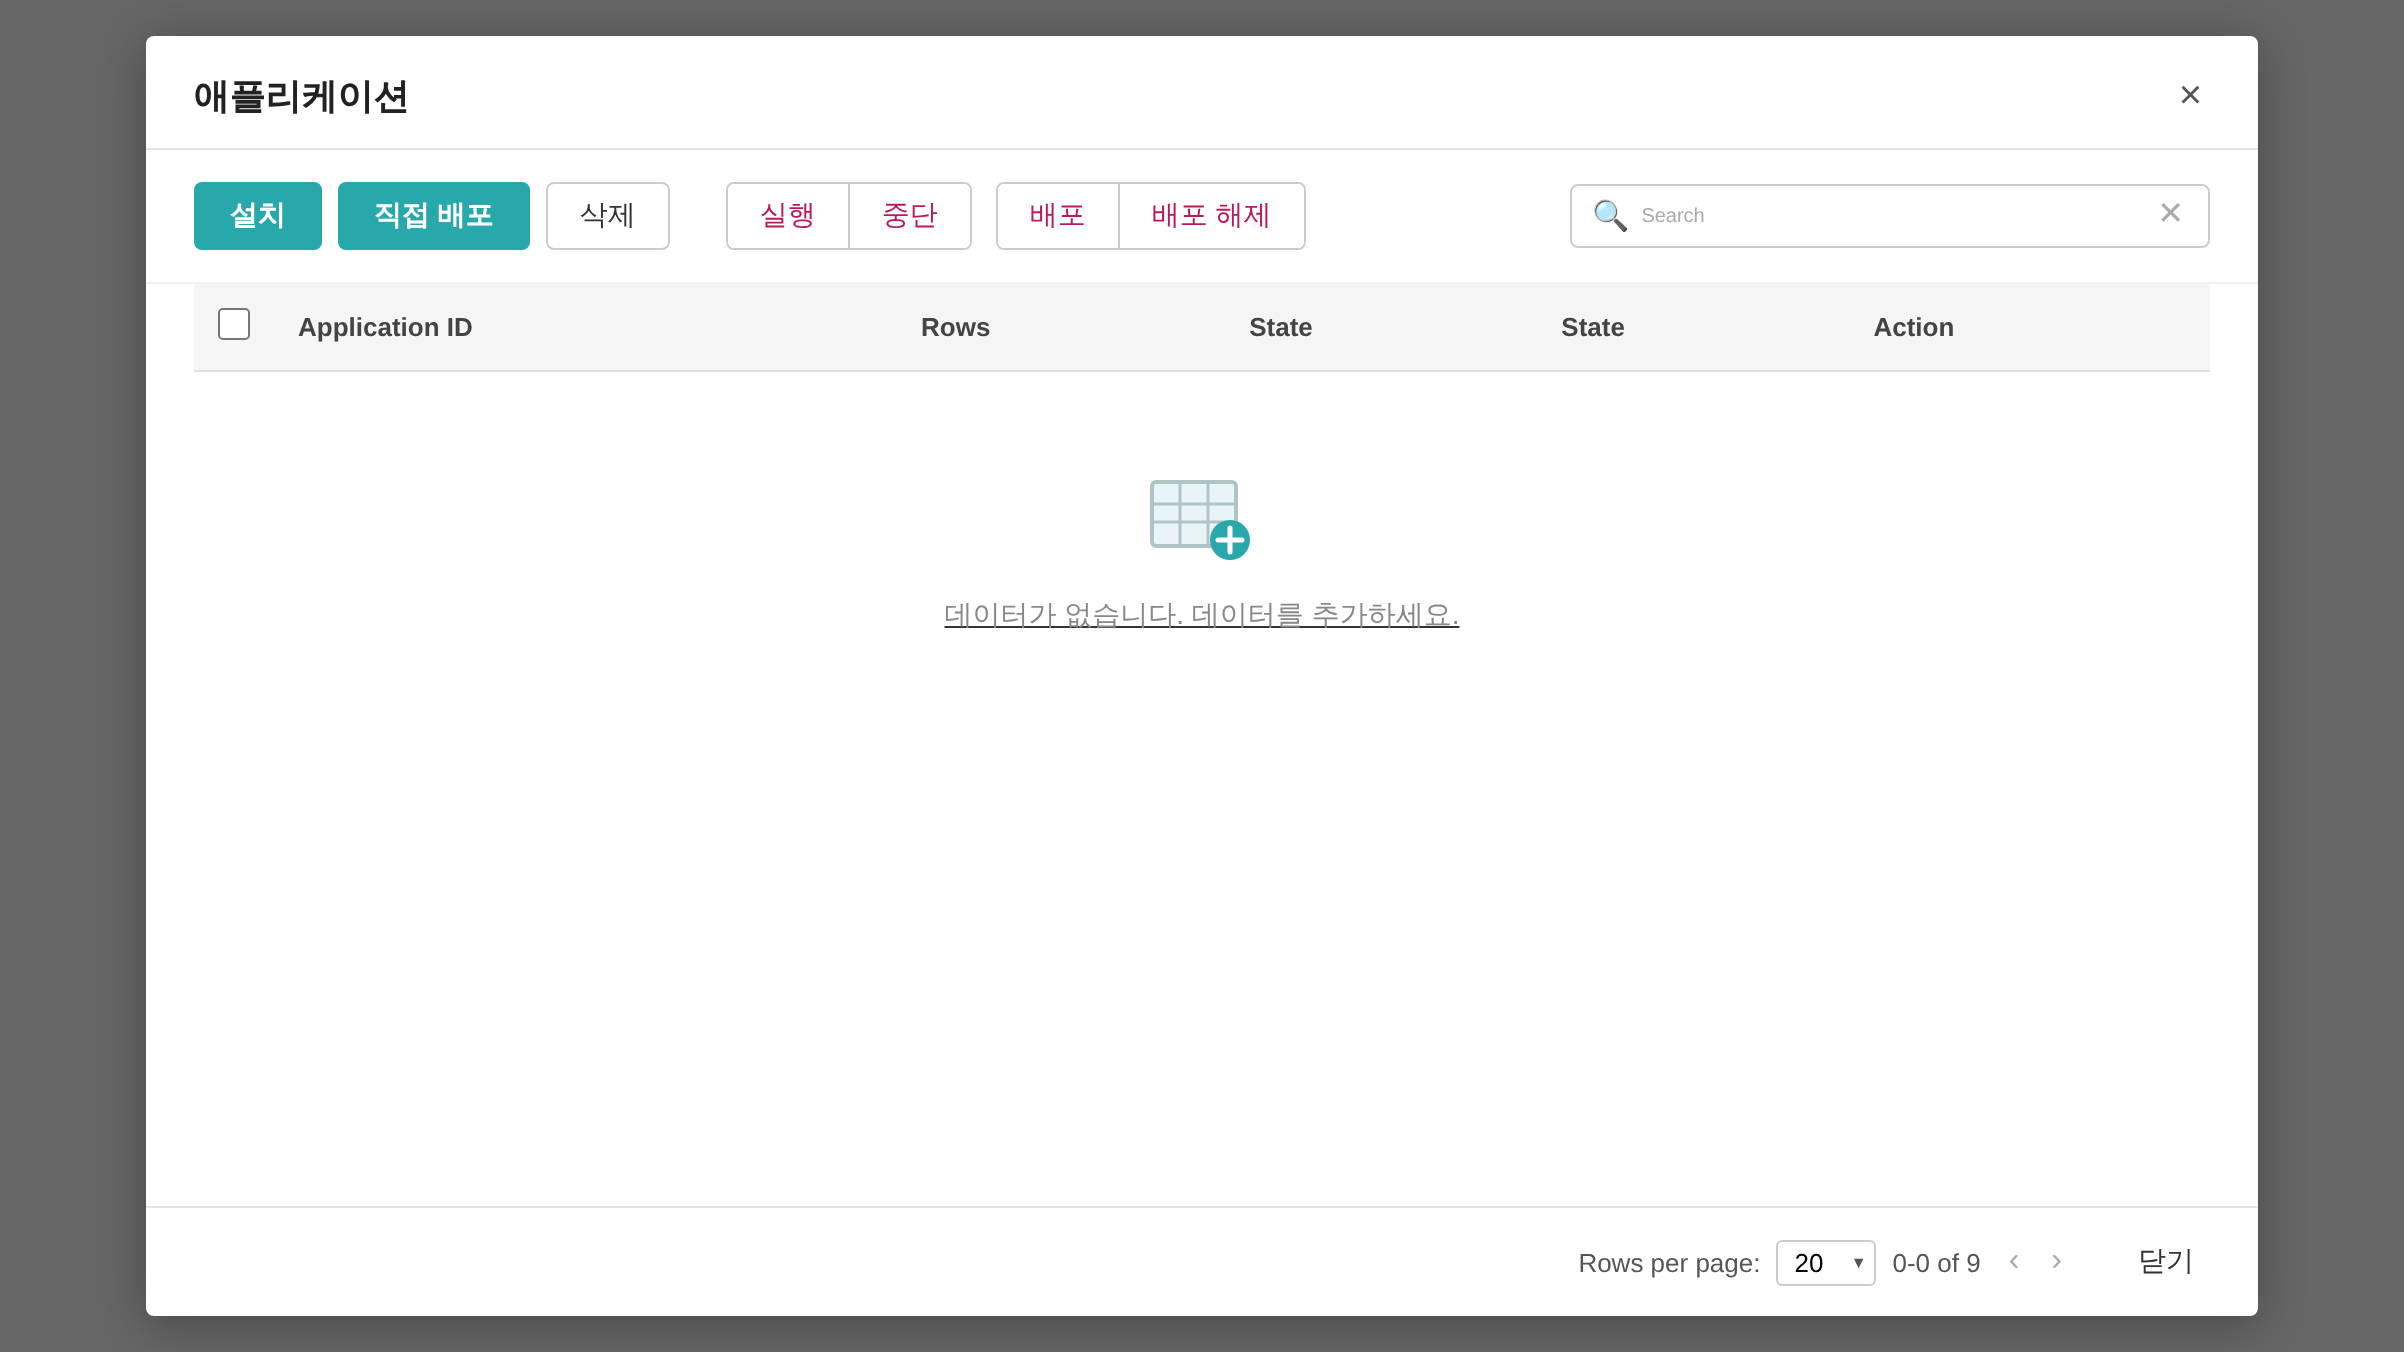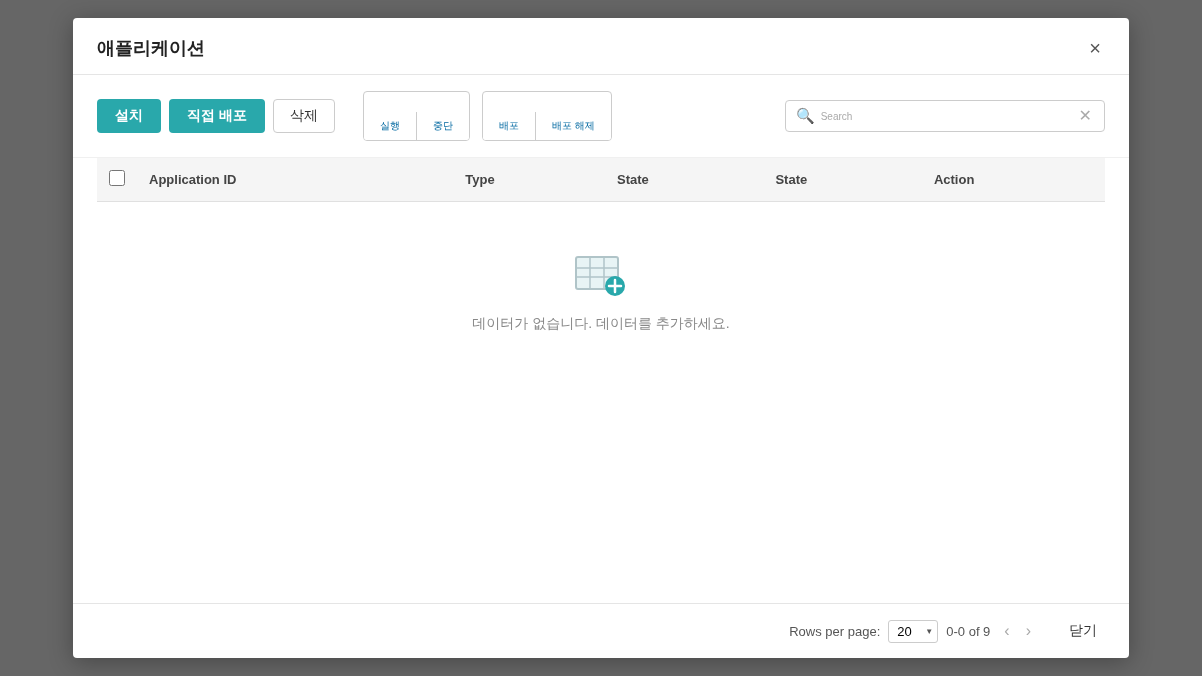--- a/index.html
+++ b/index.html
@@ -78,13 +78,12 @@
     }
     .btn-group .btn-group-item {
       background: #fff;
-      color: #0369a1;
+      color: #be185d;
       border: none;
       border-right: 1px solid #ccc;
       padding: 7px 16px;
-      font-size: 10px;
-      cursor: pointer;
-      margin-top: 20px;
+      font-size: 14px;
+      cursor: pointer;
     }
     .btn-group .btn-group-item:last-child { border-right: none; }
     .spacer { flex: 1; }

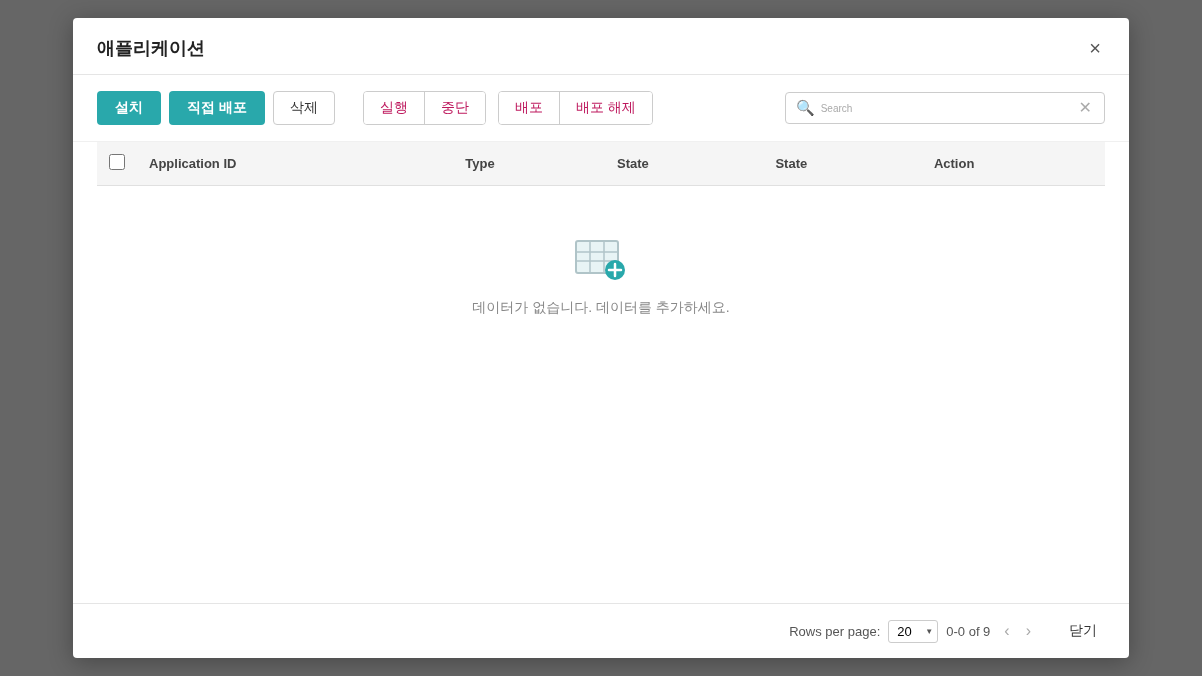--- a/index.html
+++ b/index.html
@@ -271,7 +271,7 @@
             <span>Application ID</span>
           </th>
           <th>
-            <span>Type</span>
+            <span>Rows</span>
           </th>
           <th>
             <span>State</span>

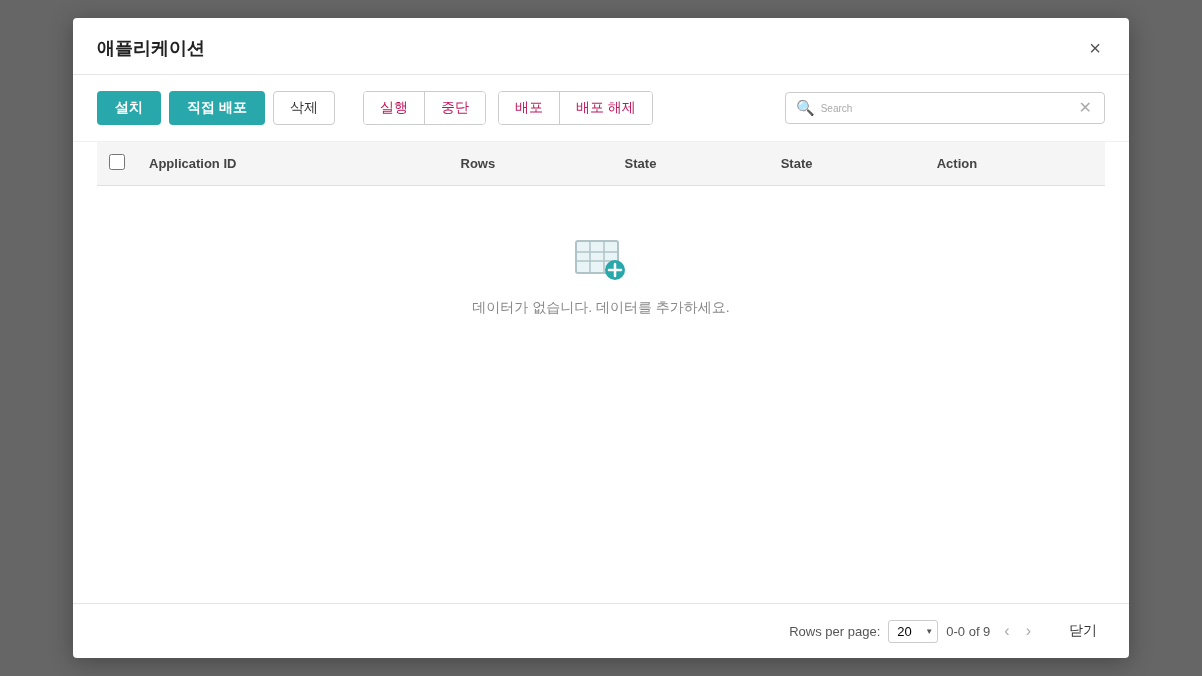--- a/index.html
+++ b/index.html
@@ -286,7 +286,7 @@
       </thead>
       <tbody>
         <tr>
-          <td colspan="6" style="padding:0; border:none;">
+          <td colspan="6" style="padding:0; border:none;text-decoration:underline;">
             <div class="empty-state">
               <div class="empty-icon">
                 

